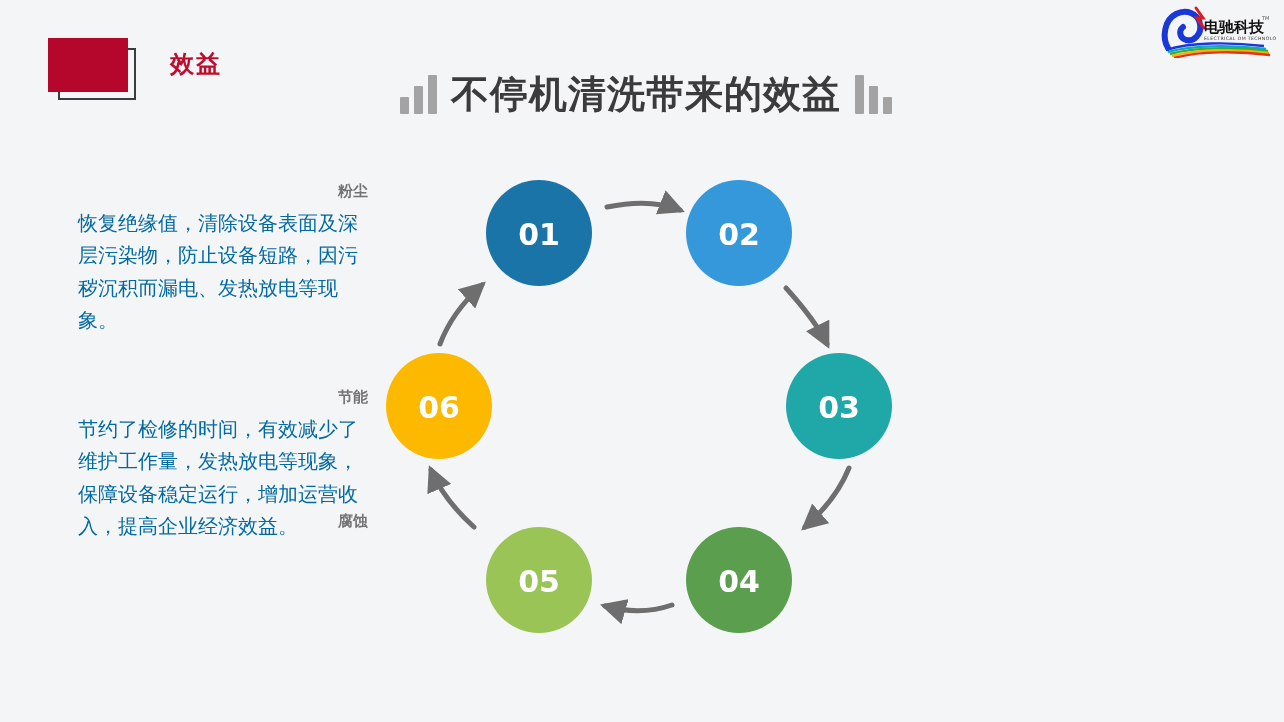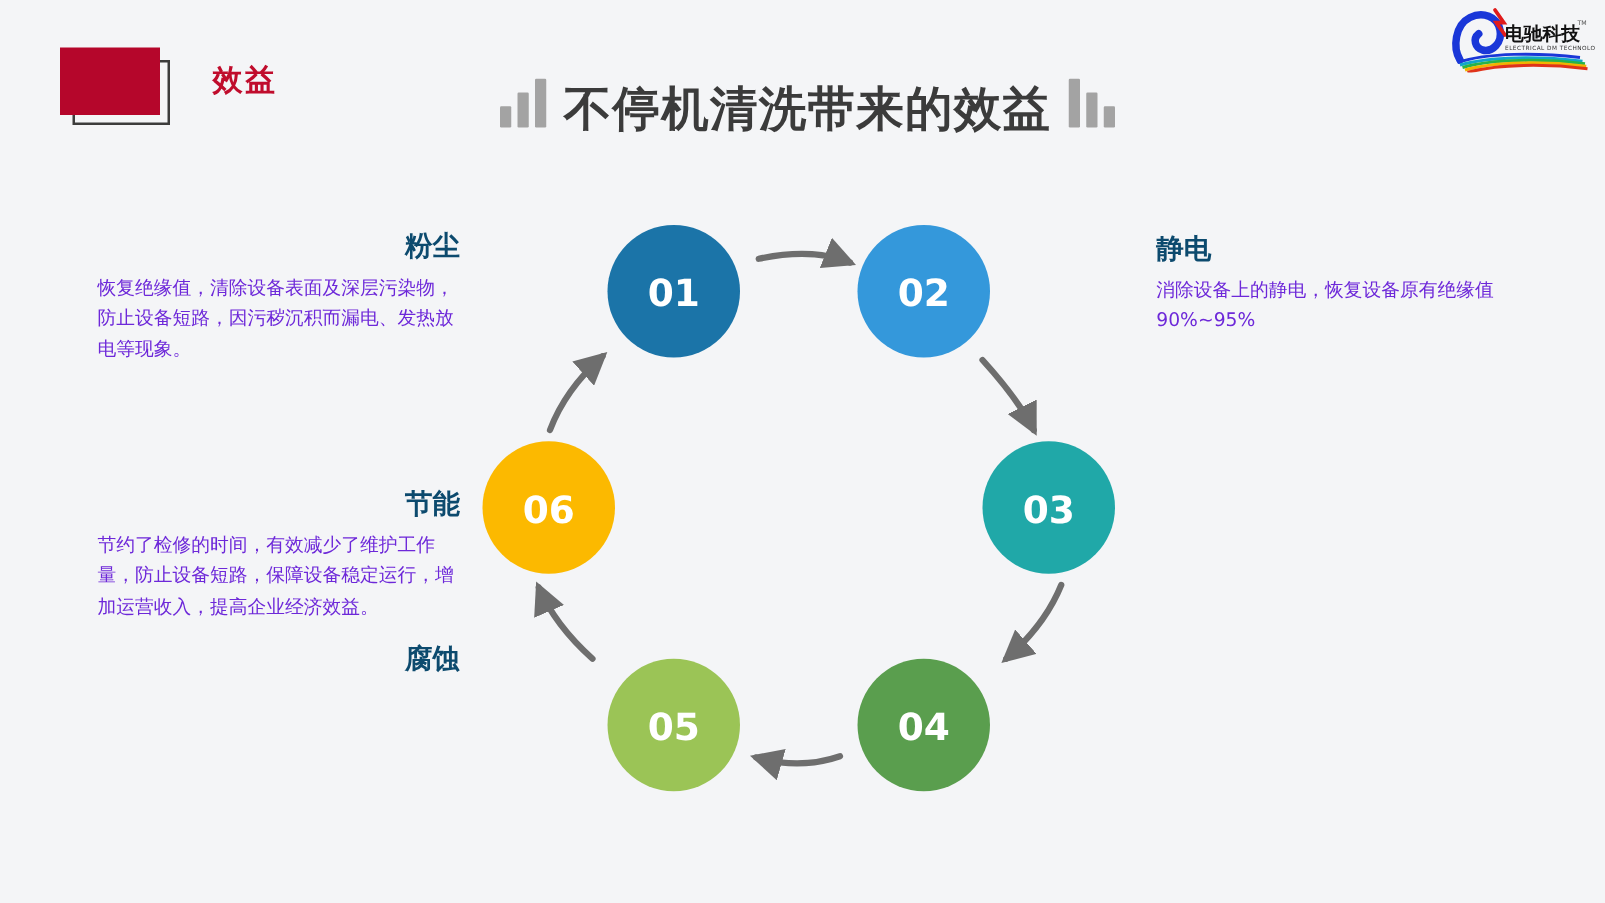--- a/index.html
+++ b/index.html
@@ -32,7 +32,7 @@
 
   .title-wrap{
     position:absolute;left:336px;top:62px;width:620px;height:64px;
-    display:flex;align-items:flex-start;justify-content:center;gap:14px;
+    display:flex;align-items:center;justify-content:center;gap:14px;
   }
   .bars{display:flex;align-items:flex-end;gap:5px;height:40px;}
   .bars span{display:block;width:9px;background:#a3a3a3;border-radius:1px;}

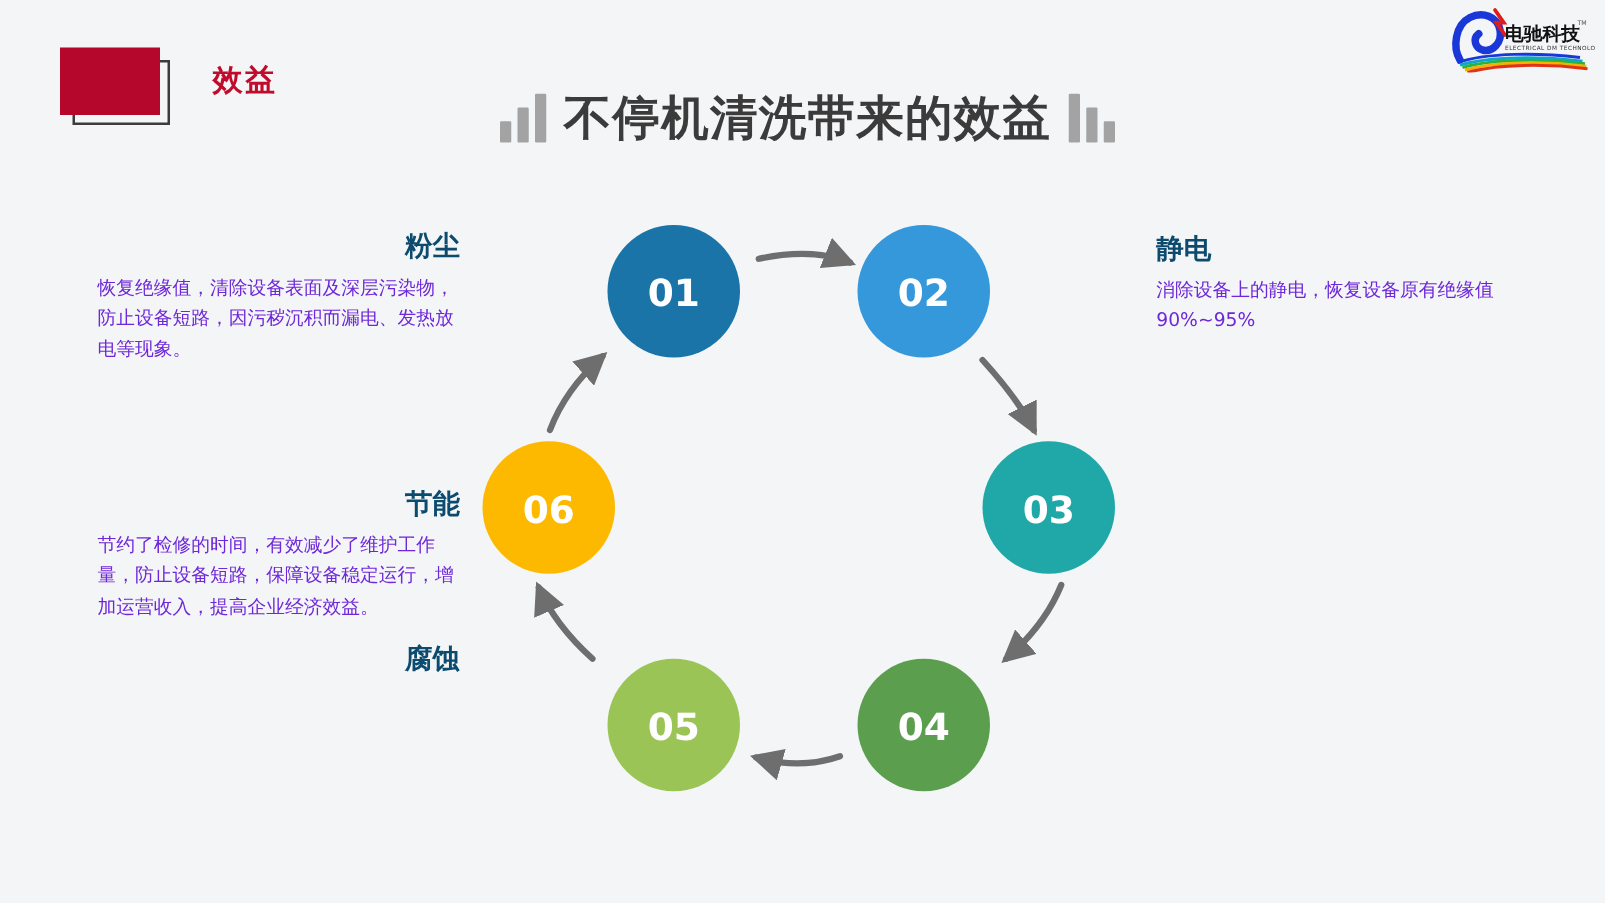--- a/index.html
+++ b/index.html
@@ -54,7 +54,7 @@
   
   .tb{position:absolute;width:290px;}
   .tb .t-head{
-    font-size:22px;font-weight:700;color:#0c4a6e;margin-bottom:6px;
+    font-size:15px;font-weight:700;color:#737373;margin-bottom:6px;
     font-family:Liberation Serif, serif;
   }
   .tb .t-body{

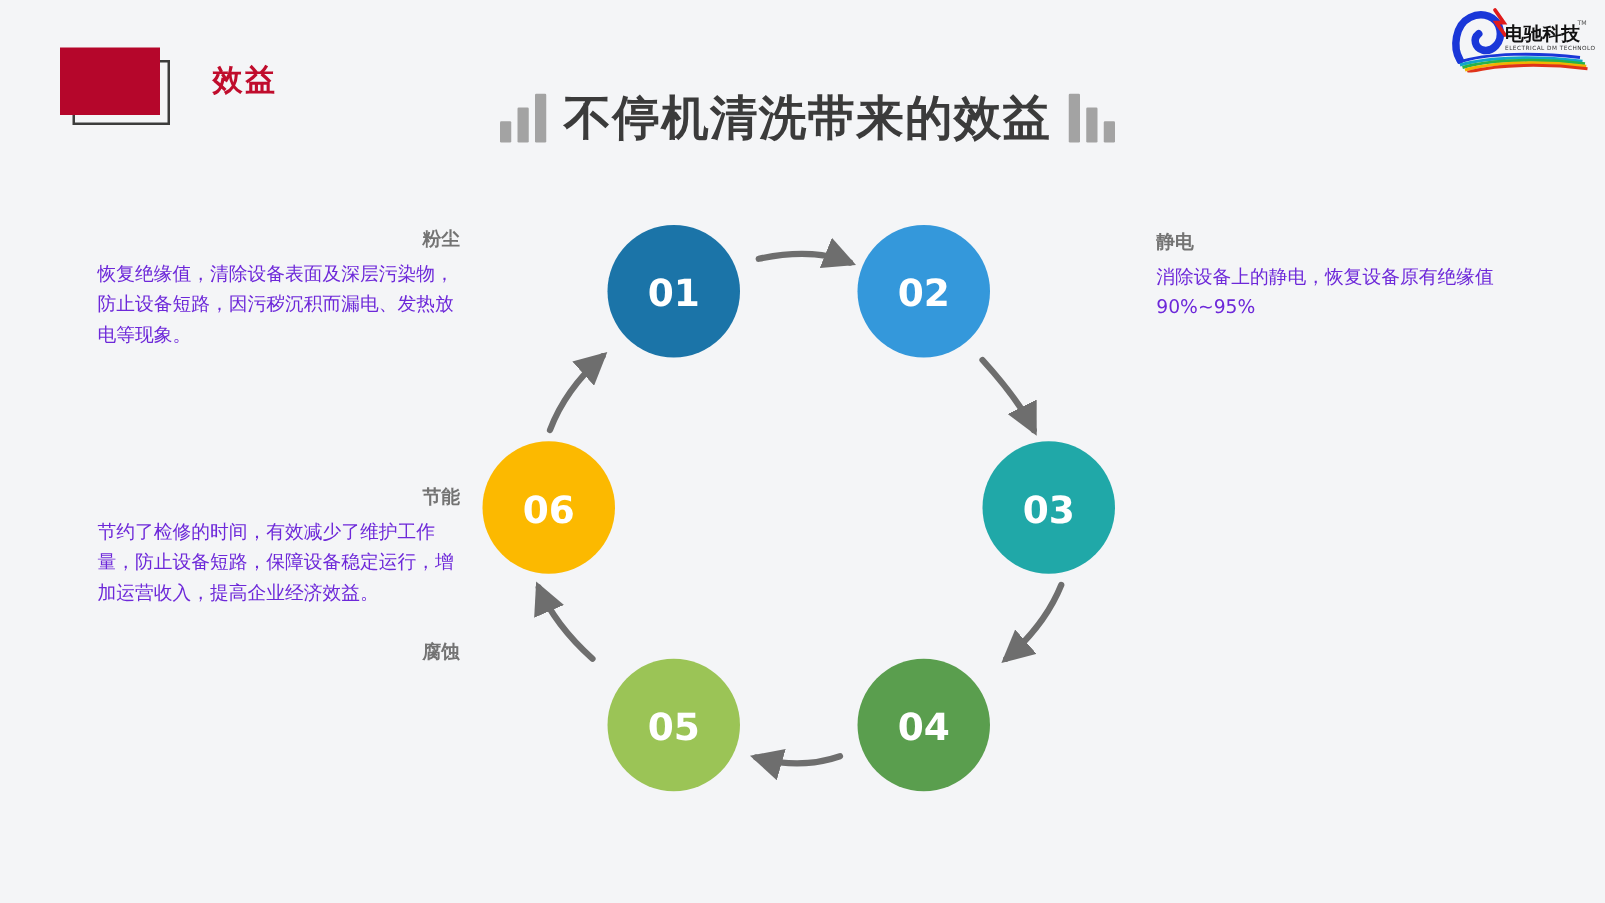--- a/index.html
+++ b/index.html
@@ -171,10 +171,6 @@
     <div class="t-head">腐蚀</div>
   </div>
 
-  <div class="tb right tb-static">
-    <div class="t-head">静电</div>
-    <div class="t-body">消除设备上的静电，恢复设备原有绝缘值90%~95%</div>
-  </div>
 
 
   <div class="tb right tb-noise">

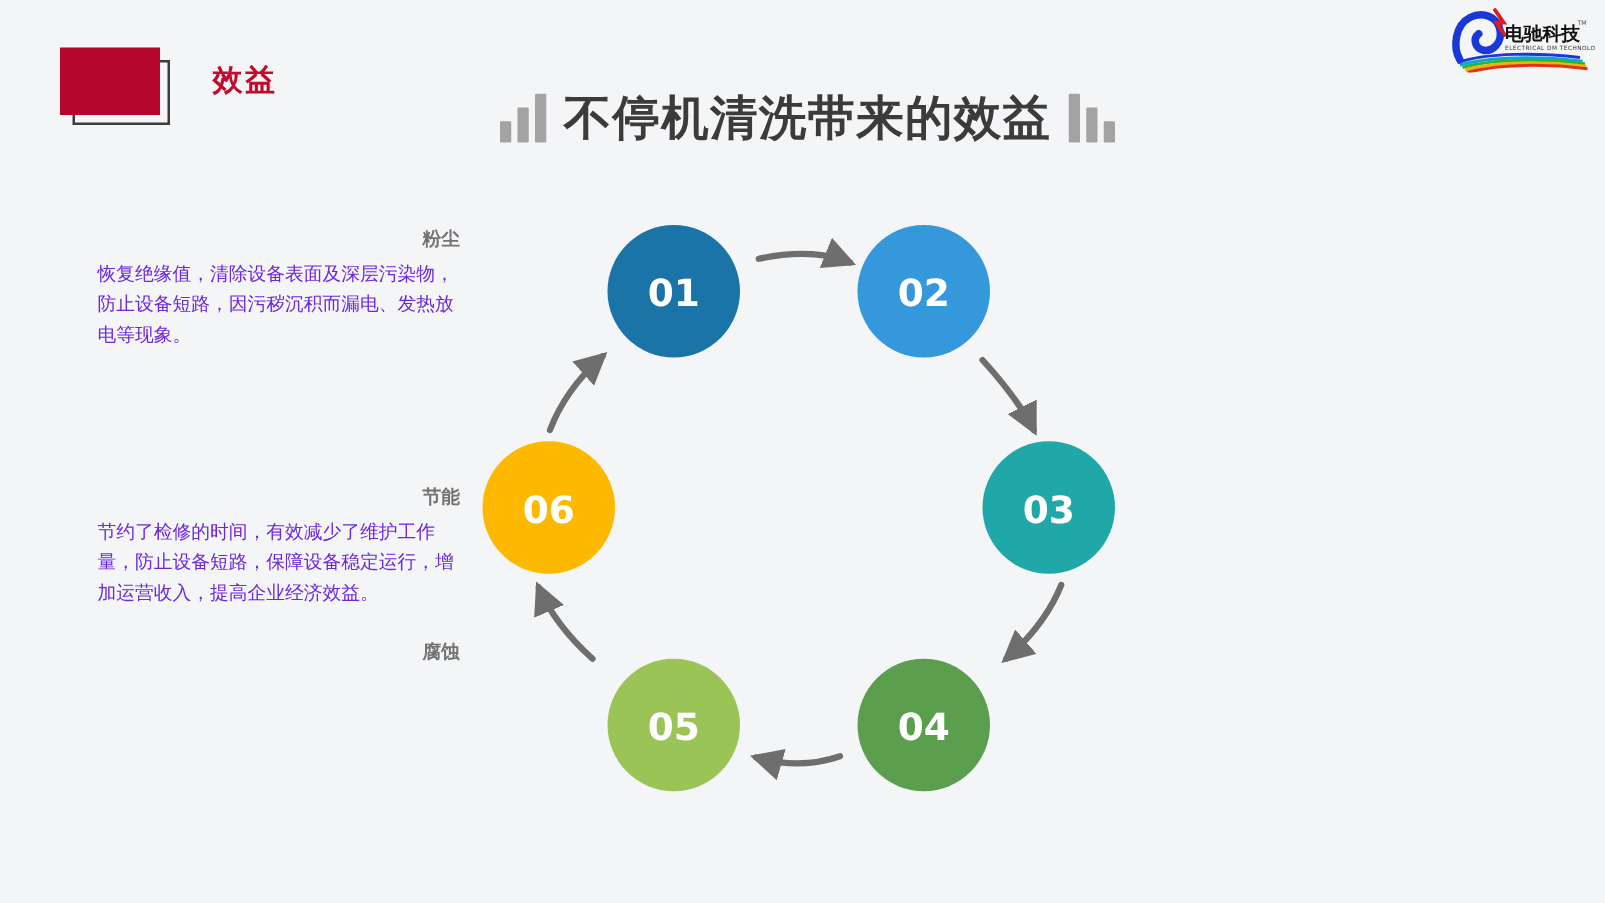--- a/index.html
+++ b/index.html
@@ -58,7 +58,7 @@
     font-family:Liberation Serif, serif;
   }
   .tb .t-body{
-    font-size:15px;line-height:1.62;color:#6d28d9;
+    font-size:20px;line-height:1.62;color:#0369a1;
     font-family:"DejaVu Sans","Liberation Sans",sans-serif;
   }
   .tb.left{left:78px;text-align:left;}

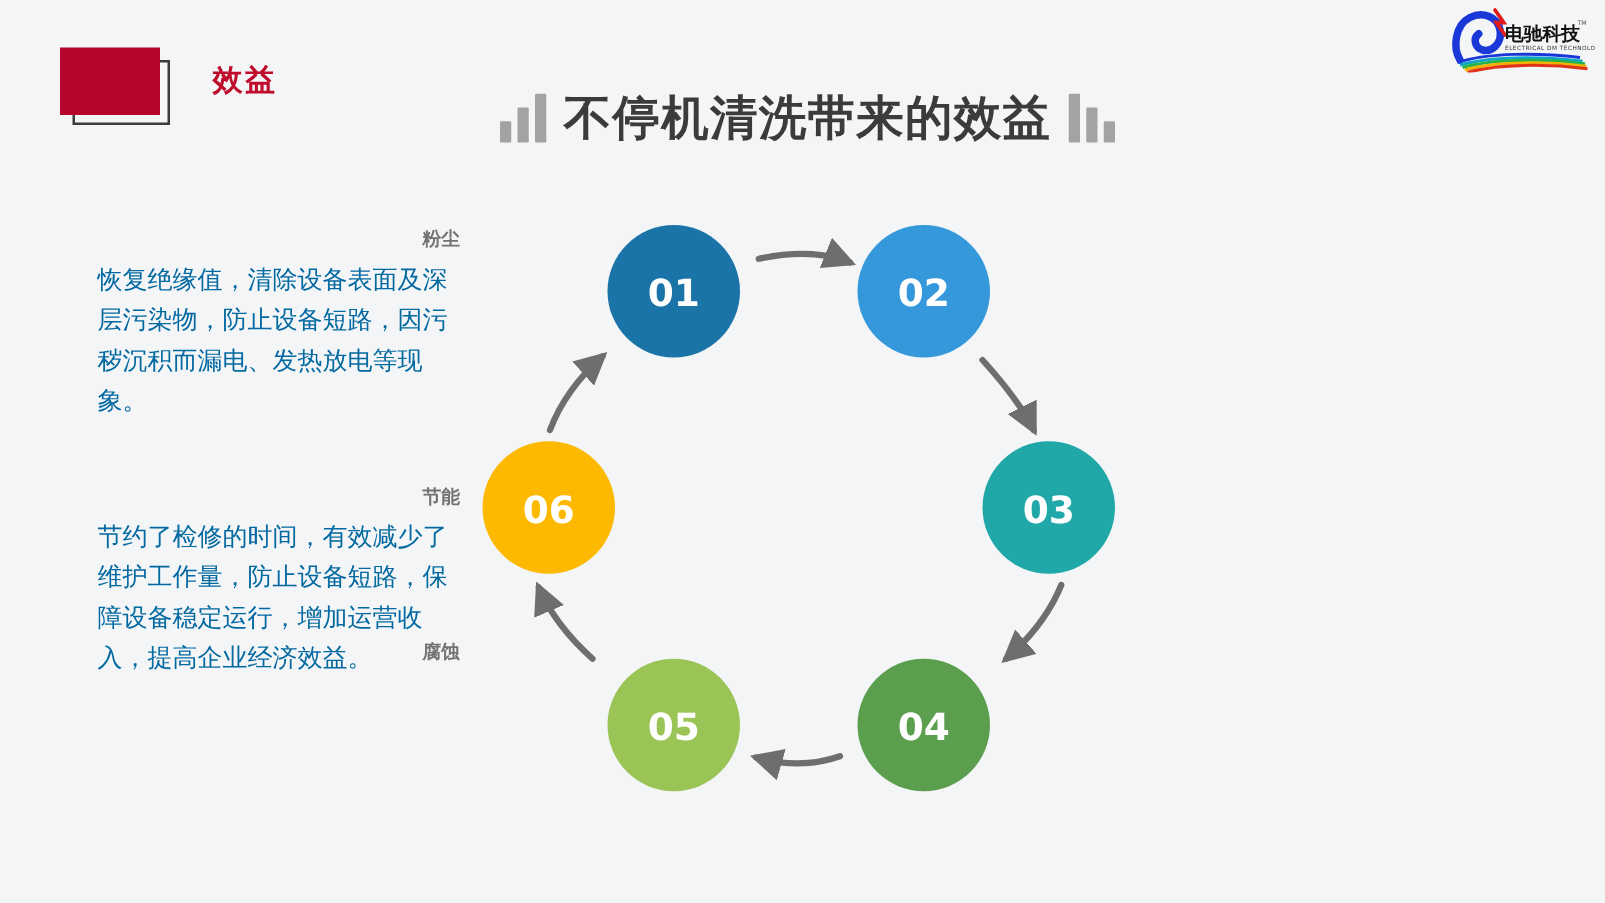--- a/index.html
+++ b/index.html
@@ -164,7 +164,7 @@
 
   <div class="tb left tb-energy">
     <div class="t-head">节能</div>
-    <div class="t-body">节约了检修的时间，有效减少了维护工作量，防止设备短路，保障设备稳定运行，增加运营收入，提高企业经济效益。</div>
+    <div class="t-body">节约了检修的时间，有效减少了维护工作量，发热放电等现象，保障设备稳定运行，增加运营收入，提高企业经济效益。</div>
   </div>
 
   <div class="tb left tb-corrosion">

